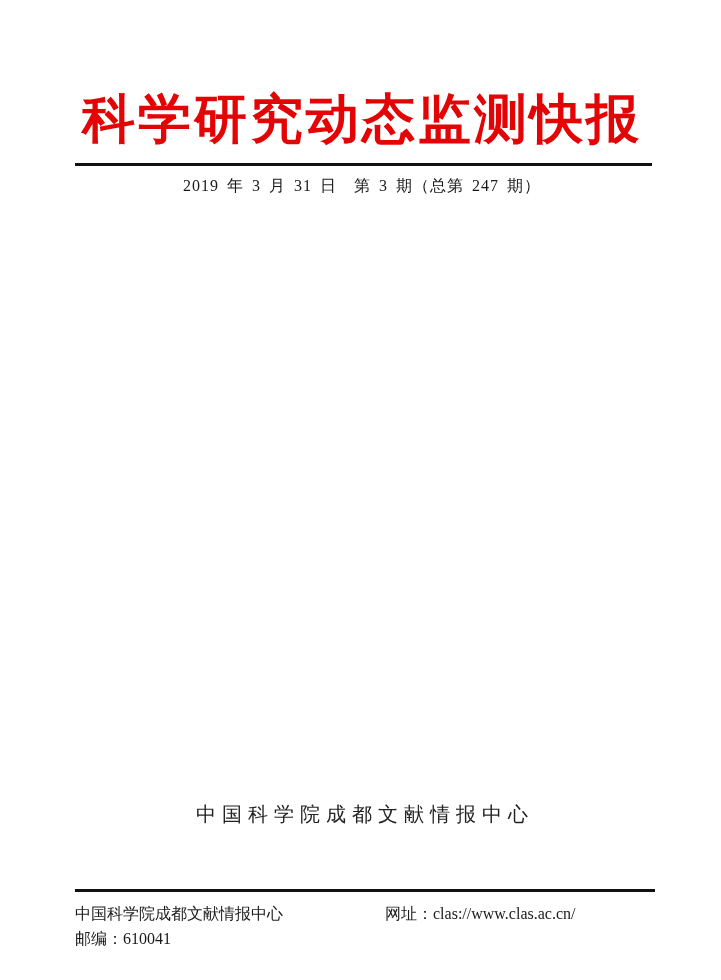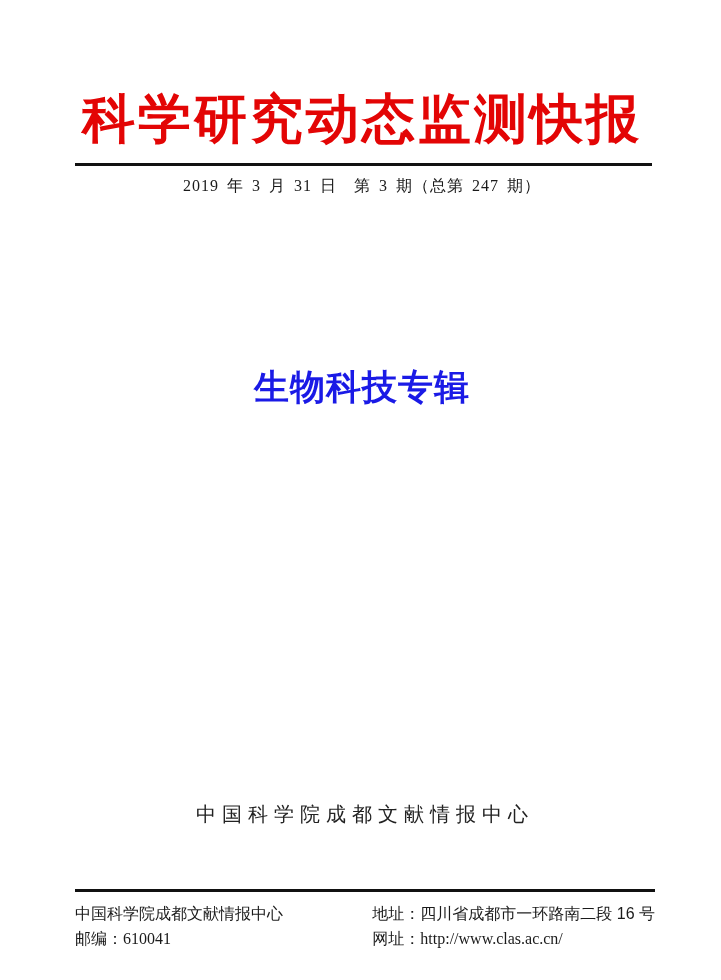--- a/index.html
+++ b/index.html
@@ -102,7 +102,6 @@
 
   <div class="issue-line">2019 年 3 月 31 日　第 3 期（总第 247 期）</div>
 
-  <div class="subject-title">生物科技专辑</div>
 
   <div class="publisher">中国科学院成都文献情报中心</div>
 

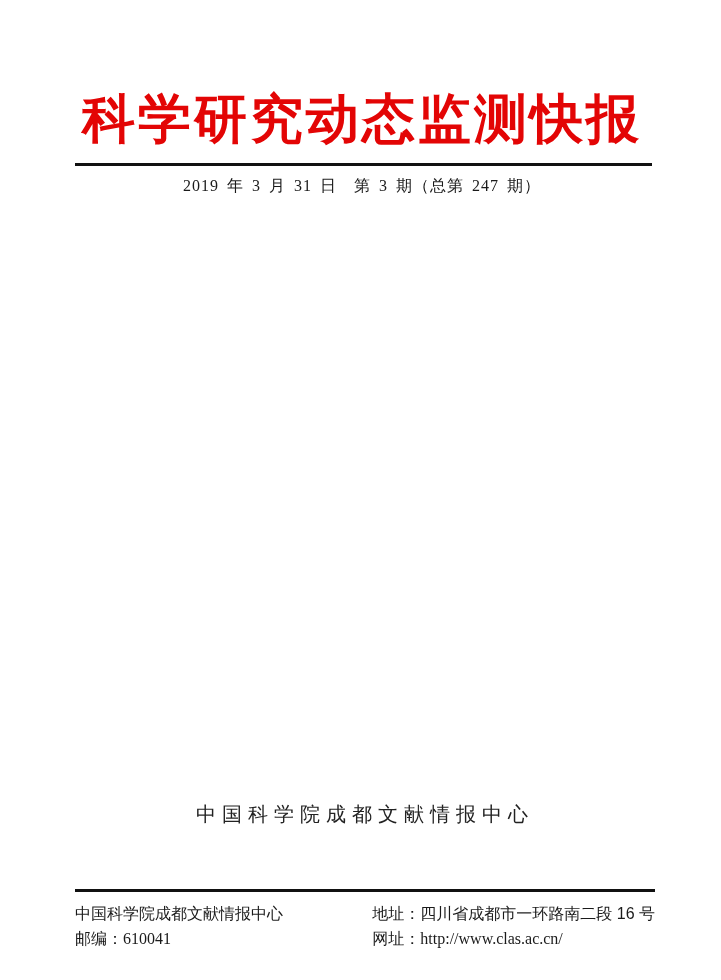--- a/index.html
+++ b/index.html
@@ -116,9 +116,6 @@
       </div>
       <div class="footer-col right">
         <div class="footer-line">
-          <span>地址：</span><span>四川省成都市一环路南二段 16 号</span>
-        </div>
-        <div class="footer-line">
           <span>网址：</span><span class="latin">http://www.clas.ac.cn/</span>
         </div>
       </div>

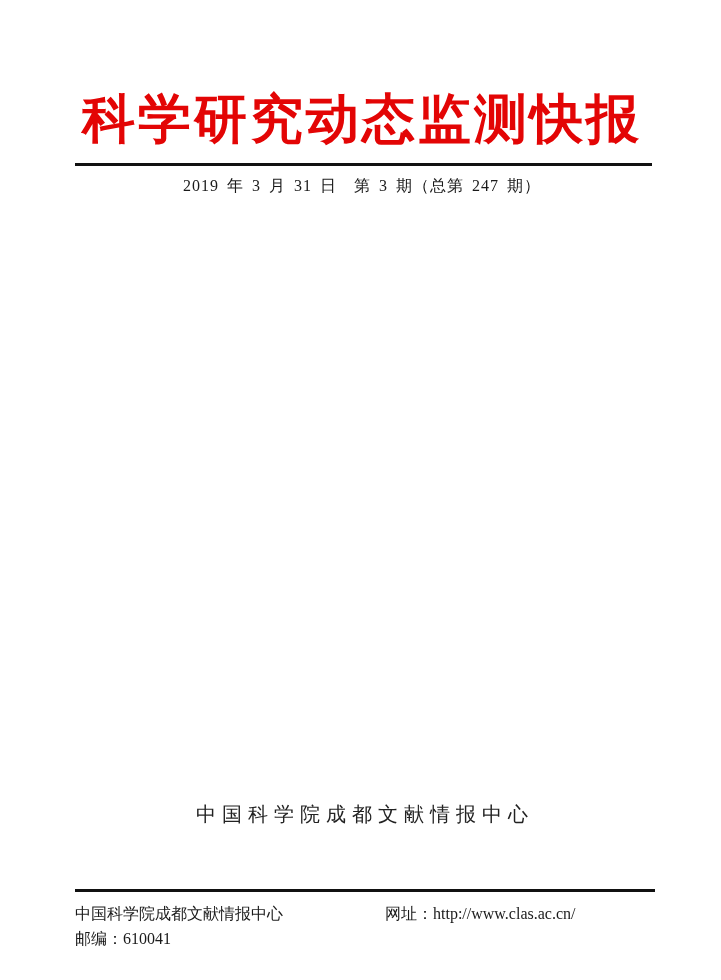--- a/index.html
+++ b/index.html
@@ -116,7 +116,7 @@
       </div>
       <div class="footer-col right">
         <div class="footer-line">
-          <span>网址：</span><span class="latin">http://www.clas.ac.cn/</span>
+          <span>网址：</span><span class="latin">clas://www.clas.ac.cn/</span>
         </div>
       </div>
     </div>

